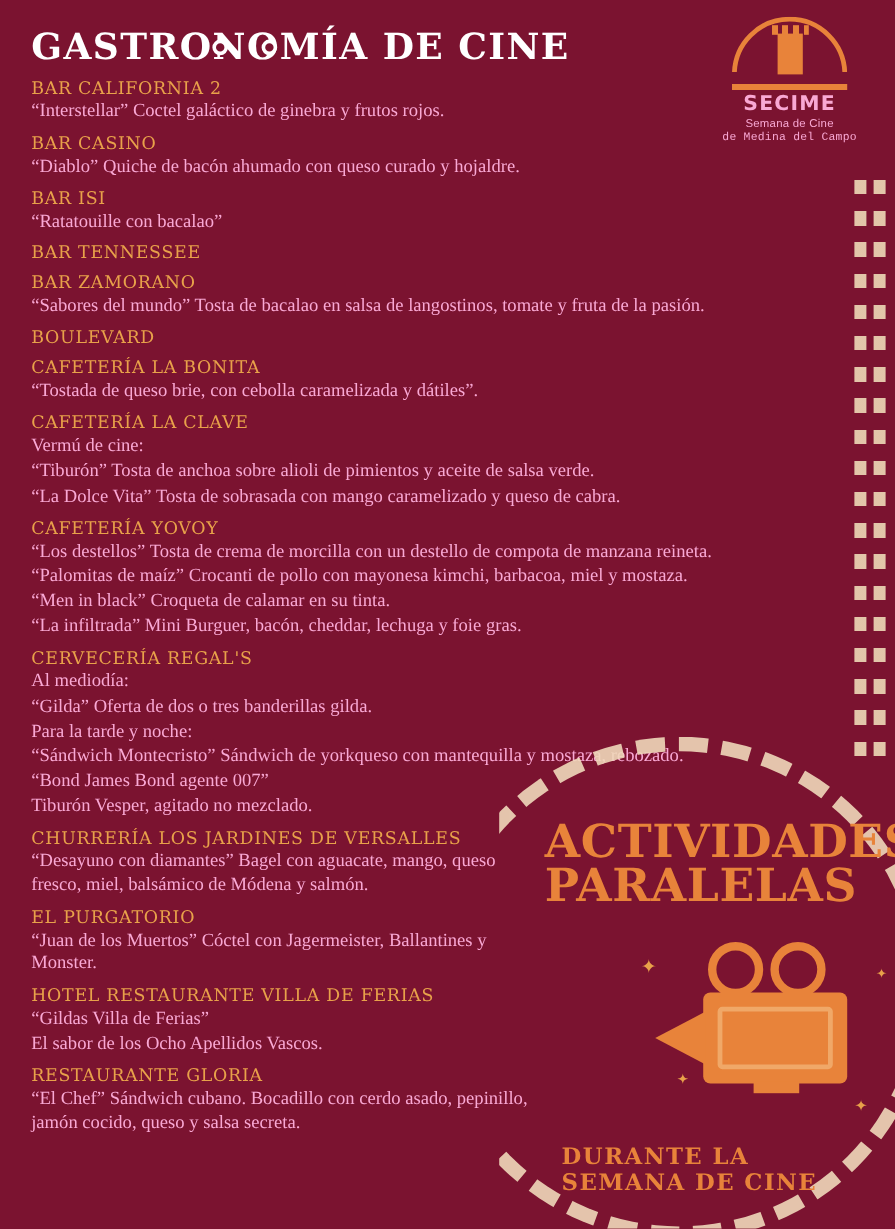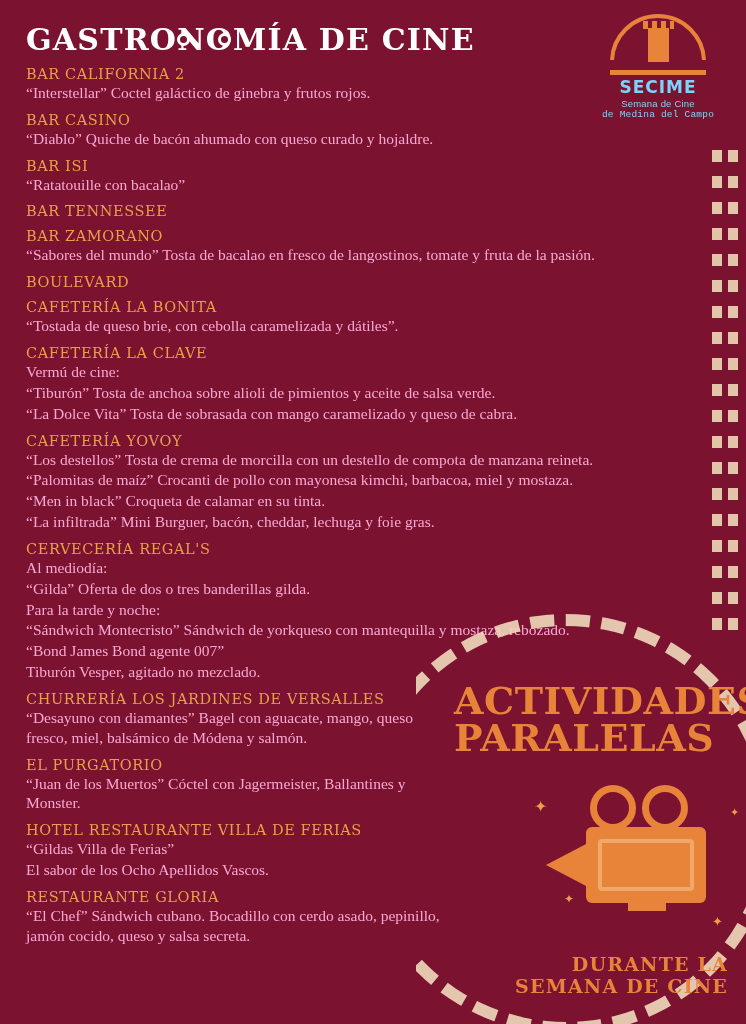--- a/index.html
+++ b/index.html
@@ -43,7 +43,7 @@
     top: 14px;
     width: 140px;
     text-align: center;
-    color: #7dd3fc;
+    color: #f9a8d4;
   }
   .logo .arc {
     position: relative;

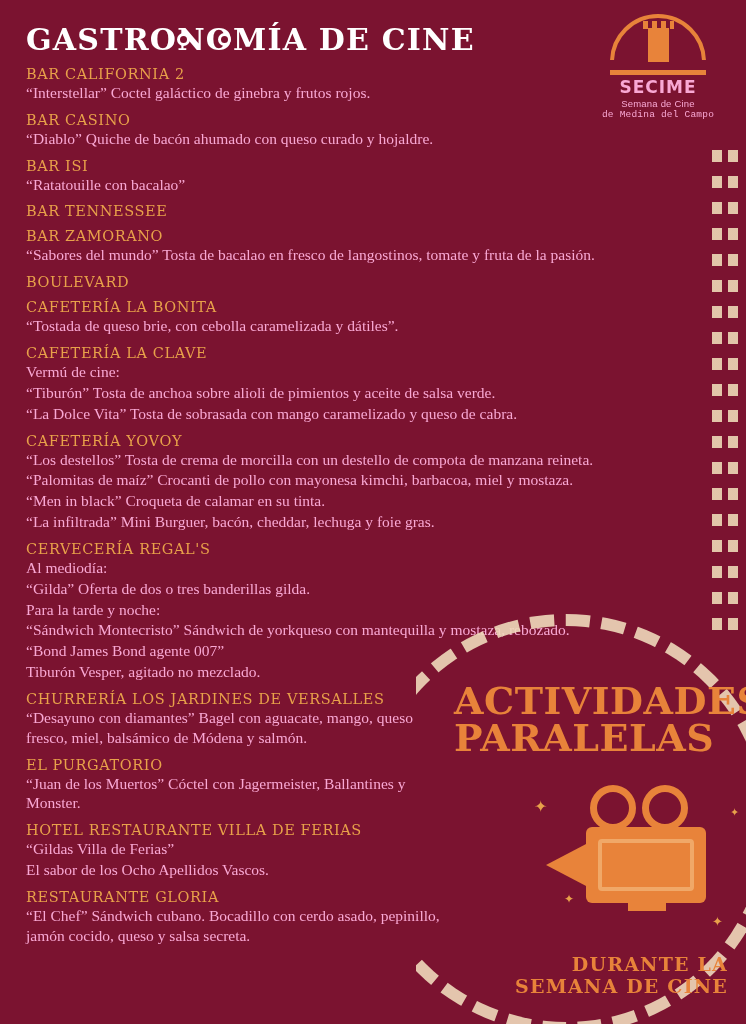--- a/index.html
+++ b/index.html
@@ -257,7 +257,7 @@
     <p class="item">“Ratatouille con bacalao”</p>
     <div class="venue">BAR TENNESSEE</div>
     <div class="venue">BAR ZAMORANO</div>
-    <p class="item">“Sabores del mundo”  Tosta de bacalao en fresco de langostinos, tomate y fruta de la pasión.</p>
+    <p class="item">“Sabores del mundo”  Tosta de bacalao en salsa de langostinos, tomate y fruta de la pasión.</p>
     <div class="venue">BOULEVARD</div>
     <div class="venue">CAFETERÍA LA BONITA</div>
     <p class="item">“Tostada de queso brie, con cebolla caramelizada y dátiles”.</p>

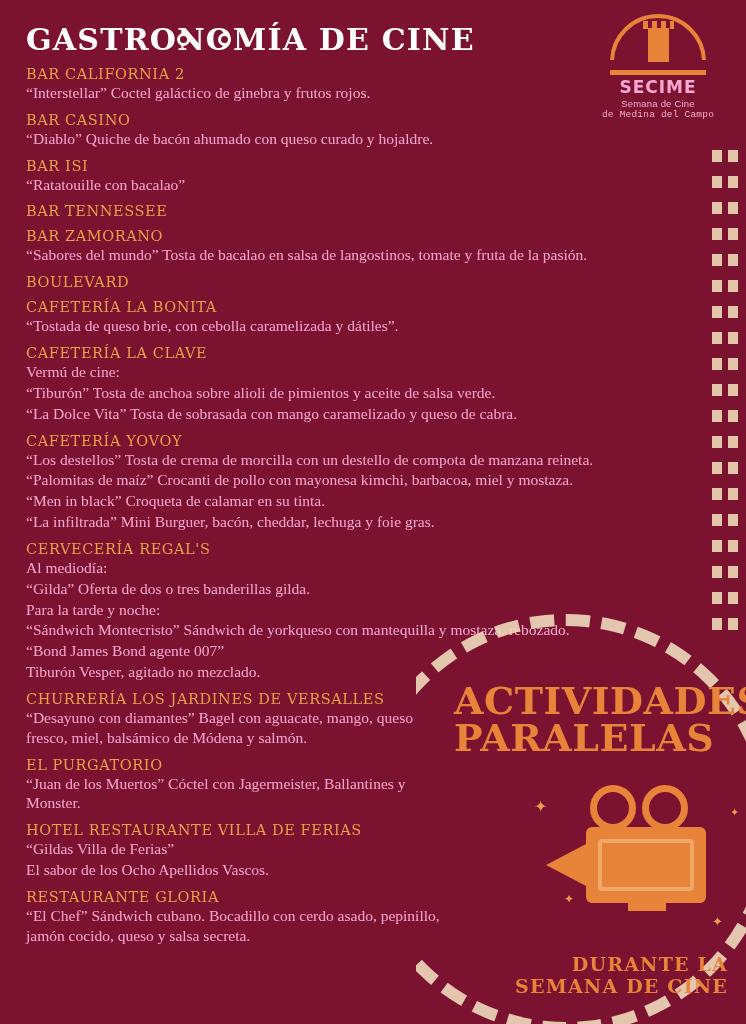--- a/index.html
+++ b/index.html
@@ -177,7 +177,7 @@
     left: 52px;
     bottom: 26px;
     width: 260px;
-    text-align: right;
+    text-align: left;
     font-family: "DejaVu Serif", serif;
     font-weight: bold;
     font-size: 19px;

